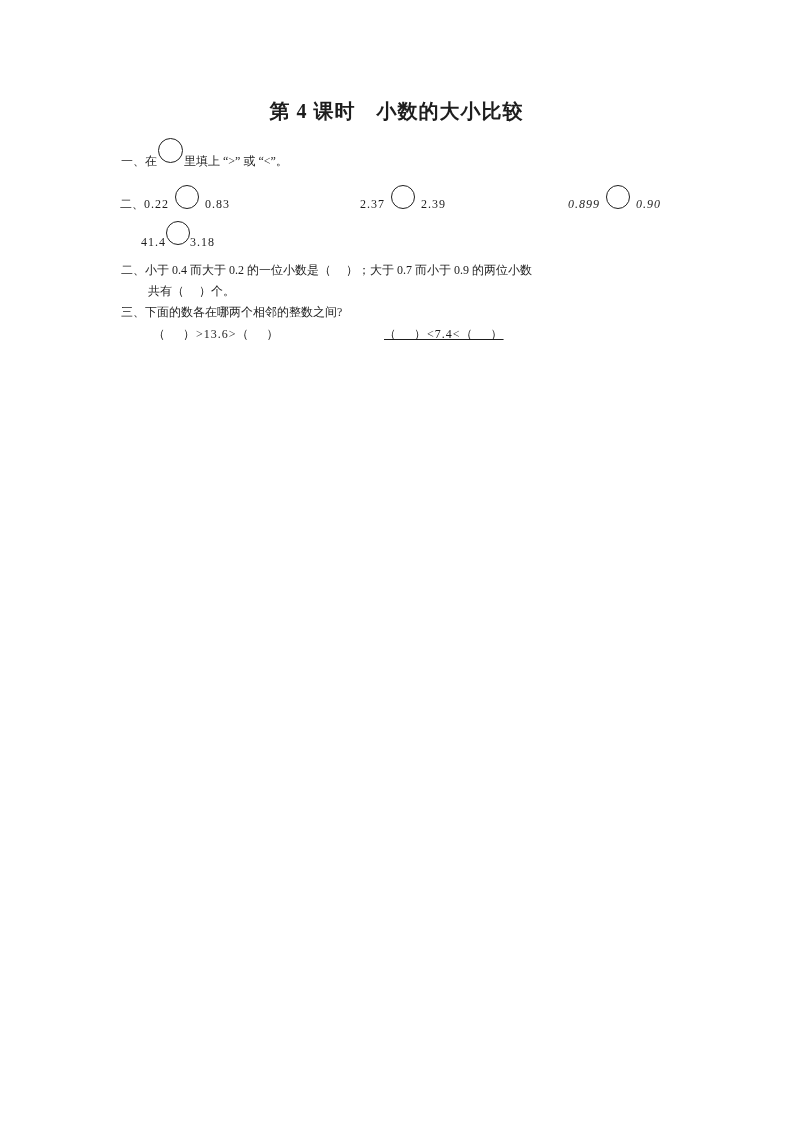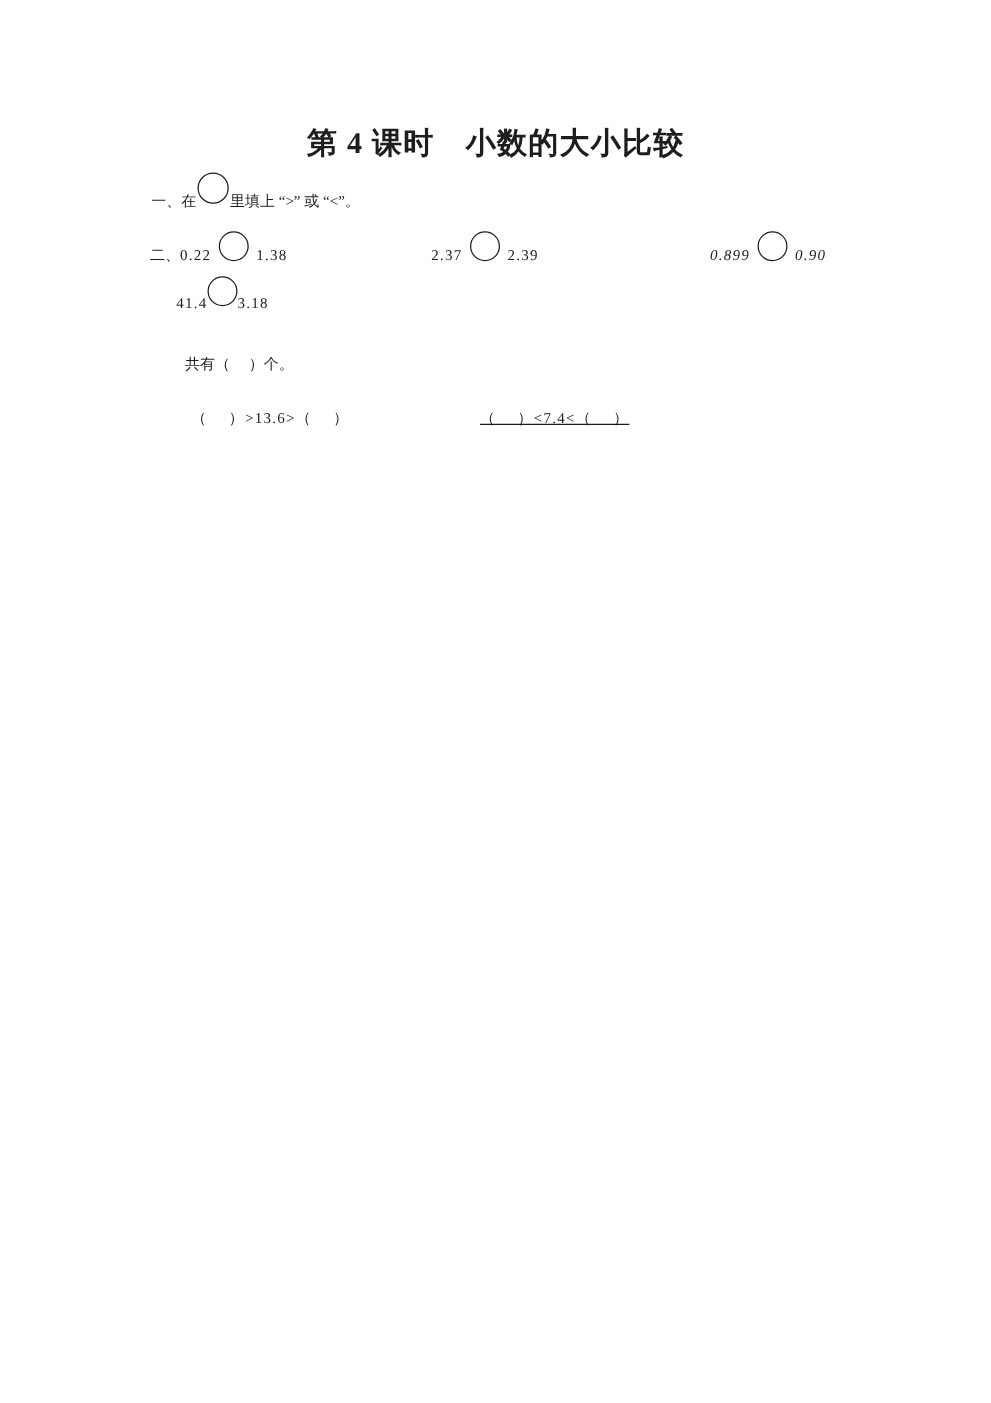--- a/index.html
+++ b/index.html
@@ -18,7 +18,7 @@
     left: 0;
     width: 100%;
     text-align: center;
-    font-size: 24px;
+    font-size: 20px;
     font-weight: bold;
     letter-spacing: 1px;
     white-space: pre;

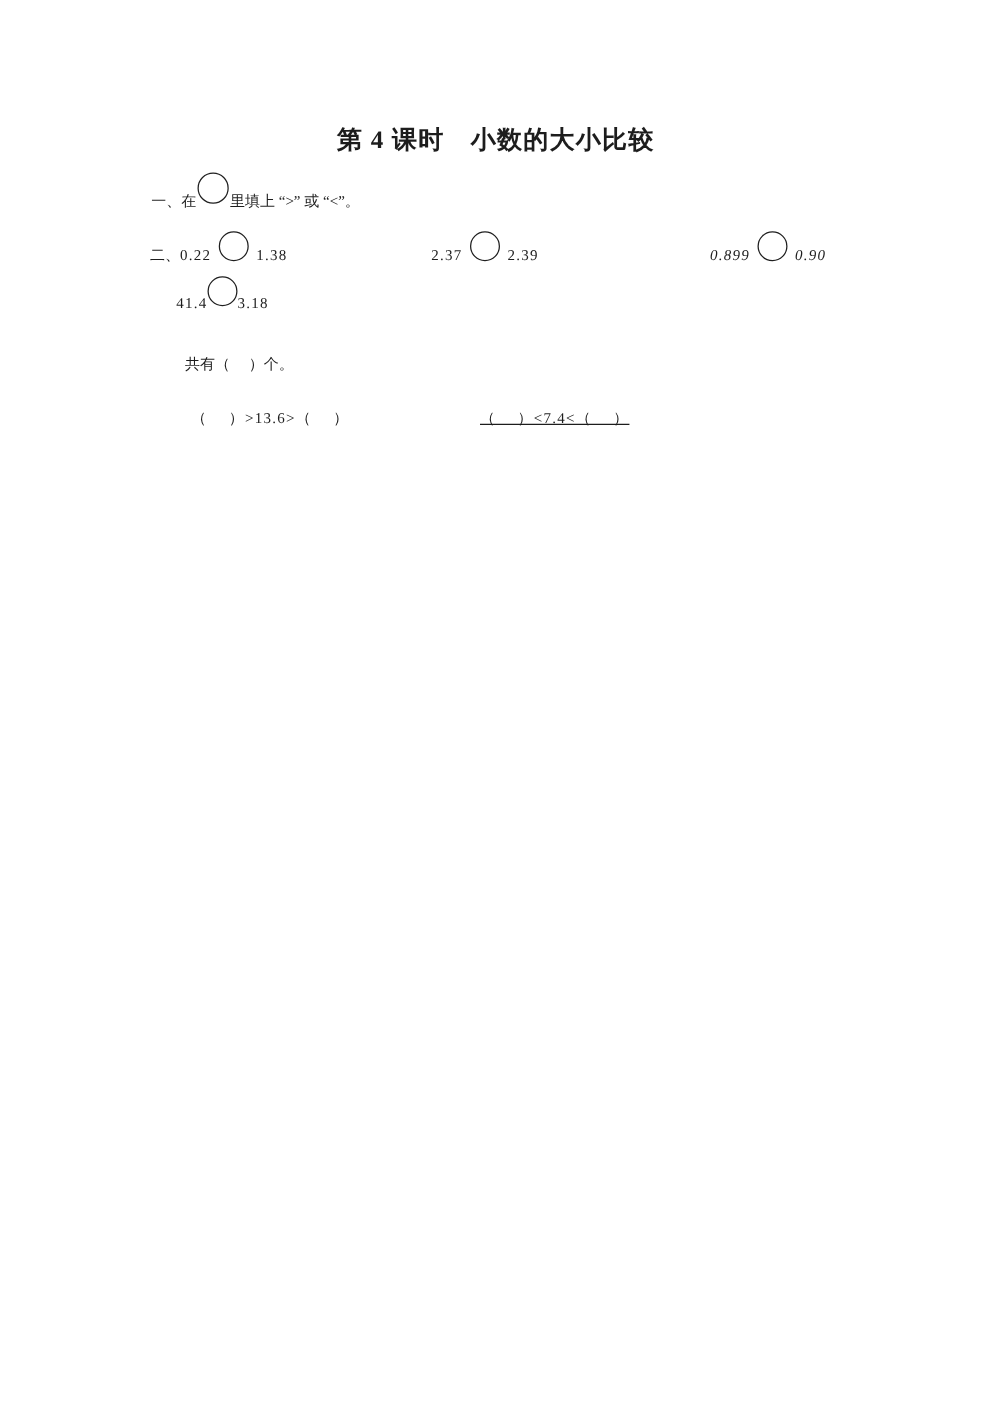--- a/index.html
+++ b/index.html
@@ -64,7 +64,7 @@
 
   <div class="line" style="top:152px; left:121px;"><span>一、在</span><span class="cslot q1"><span class="circle"></span></span><span>里填上 “&gt;” 或 “&lt;”。</span></div>
 
-  <div class="line" style="top:195px; left:120px;"><span>二、</span><span class="num">0.22</span><span class="cslot mid"><span class="circle"></span></span><span class="num">1.38</span></div>
+  <div class="line" style="top:195px; left:120px;"><span>二、</span><span class="num">0.22</span><span class="cslot mid"><span class="circle"></span></span><span class="num">0.83</span></div>
 
   <div class="line" style="top:195px; left:345px;"><span class="num">2.37</span><span class="cslot mid"><span class="circle"></span></span><span class="num">2.39</span></div>
 

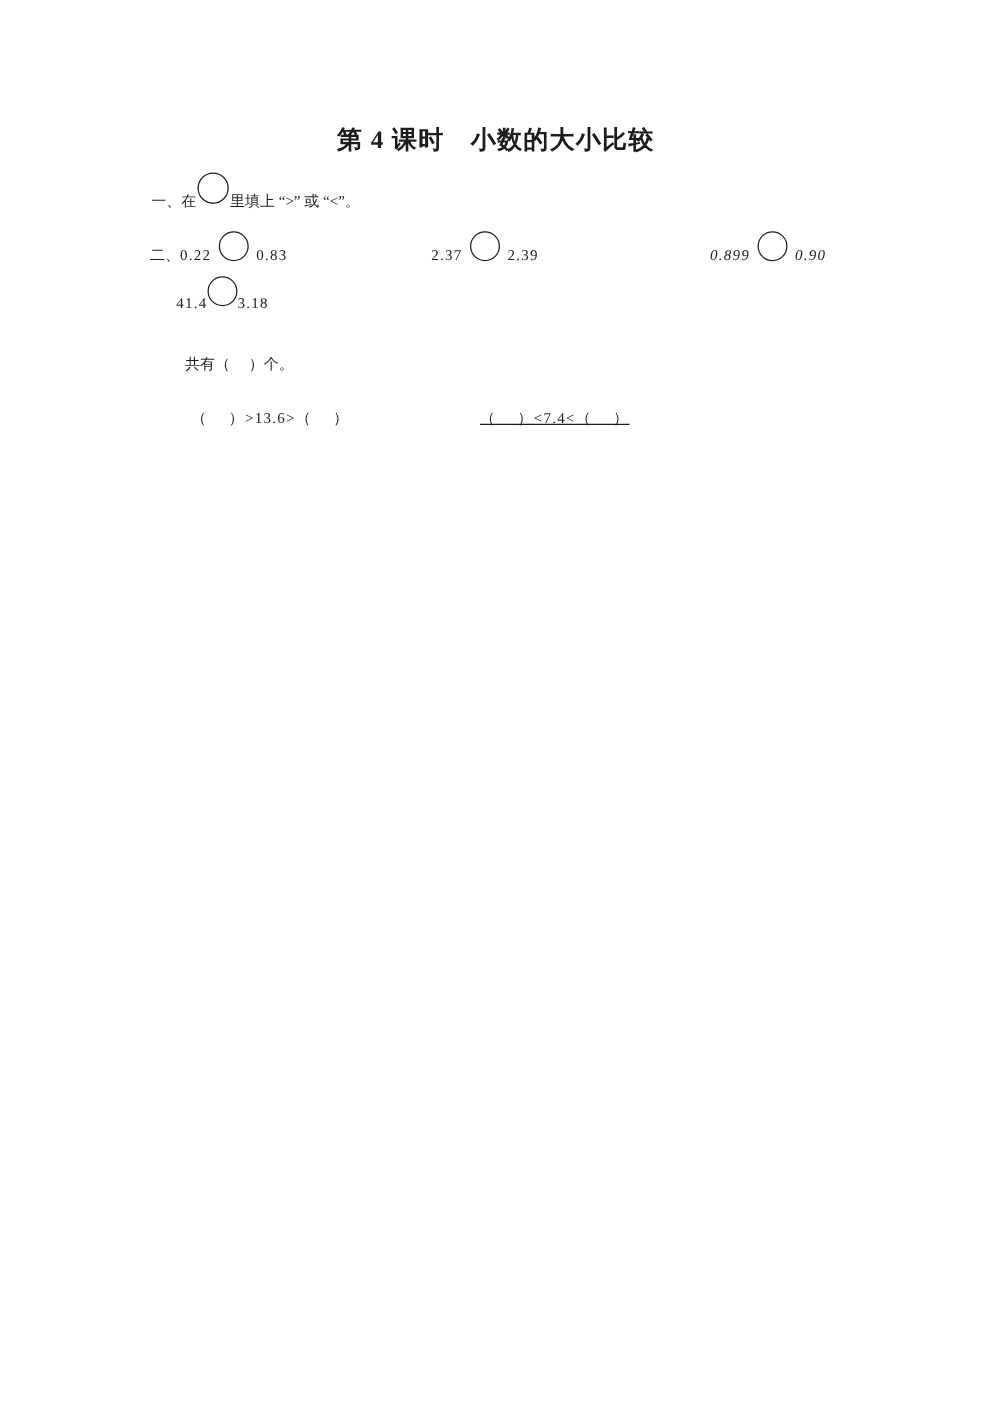--- a/index.html
+++ b/index.html
@@ -66,7 +66,7 @@
 
   <div class="line" style="top:195px; left:120px;"><span>二、</span><span class="num">0.22</span><span class="cslot mid"><span class="circle"></span></span><span class="num">0.83</span></div>
 
-  <div class="line" style="top:195px; left:345px;"><span class="num">2.37</span><span class="cslot mid"><span class="circle"></span></span><span class="num">2.39</span></div>
+  <div class="line" style="top:195px; left:360px;"><span class="num">2.37</span><span class="cslot mid"><span class="circle"></span></span><span class="num">2.39</span></div>
 
   <div class="line" style="top:195px; left:568px;font-style:italic;"><span class="num">0.899</span><span class="cslot mid"><span class="circle"></span></span><span class="num">0.90</span></div>
 

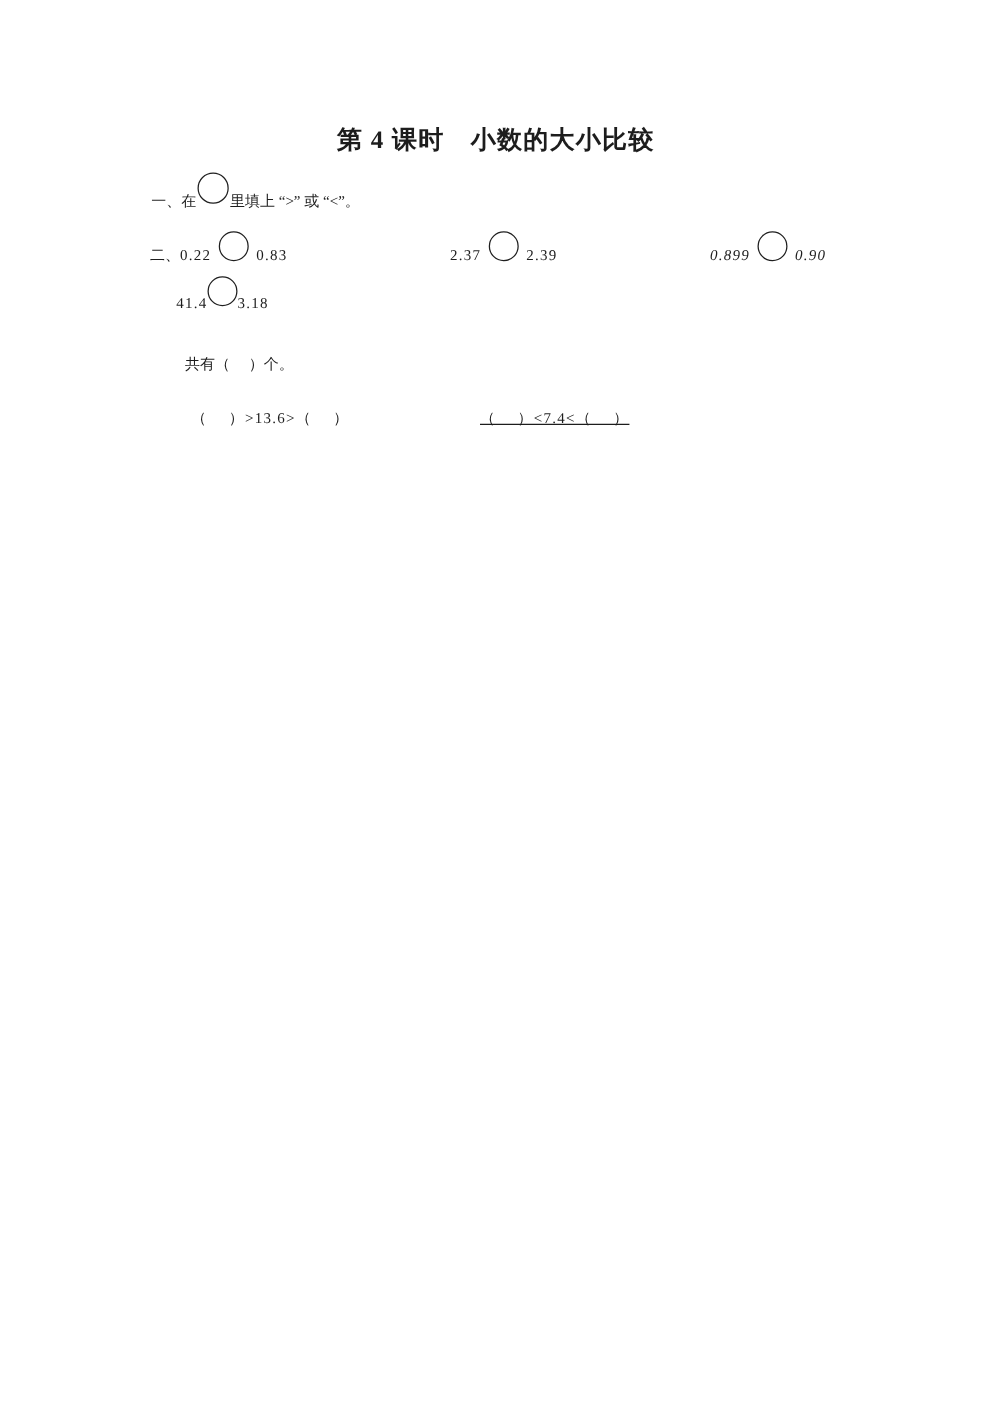--- a/index.html
+++ b/index.html
@@ -72,6 +72,7 @@
 
   <div class="line" style="top:233px; left:141px;"><span class="num">41.4</span><span class="cslot tight"><span class="circle"></span></span><span class="num">3.18</span></div>
 
+  <div class="line" style="top:261px; left:121px;">二、小于 0.4 而大于 0.2 的一位小数是（　 ）；大于 0.7 而小于 0.9 的两位小数</div>
   <div class="line" style="top:282px; left:148px;">共有（　 ）个。</div>
 
   <div class="line num" style="top:325px; left:153px;">（　 ）&gt;13.6&gt;（　 ）</div>

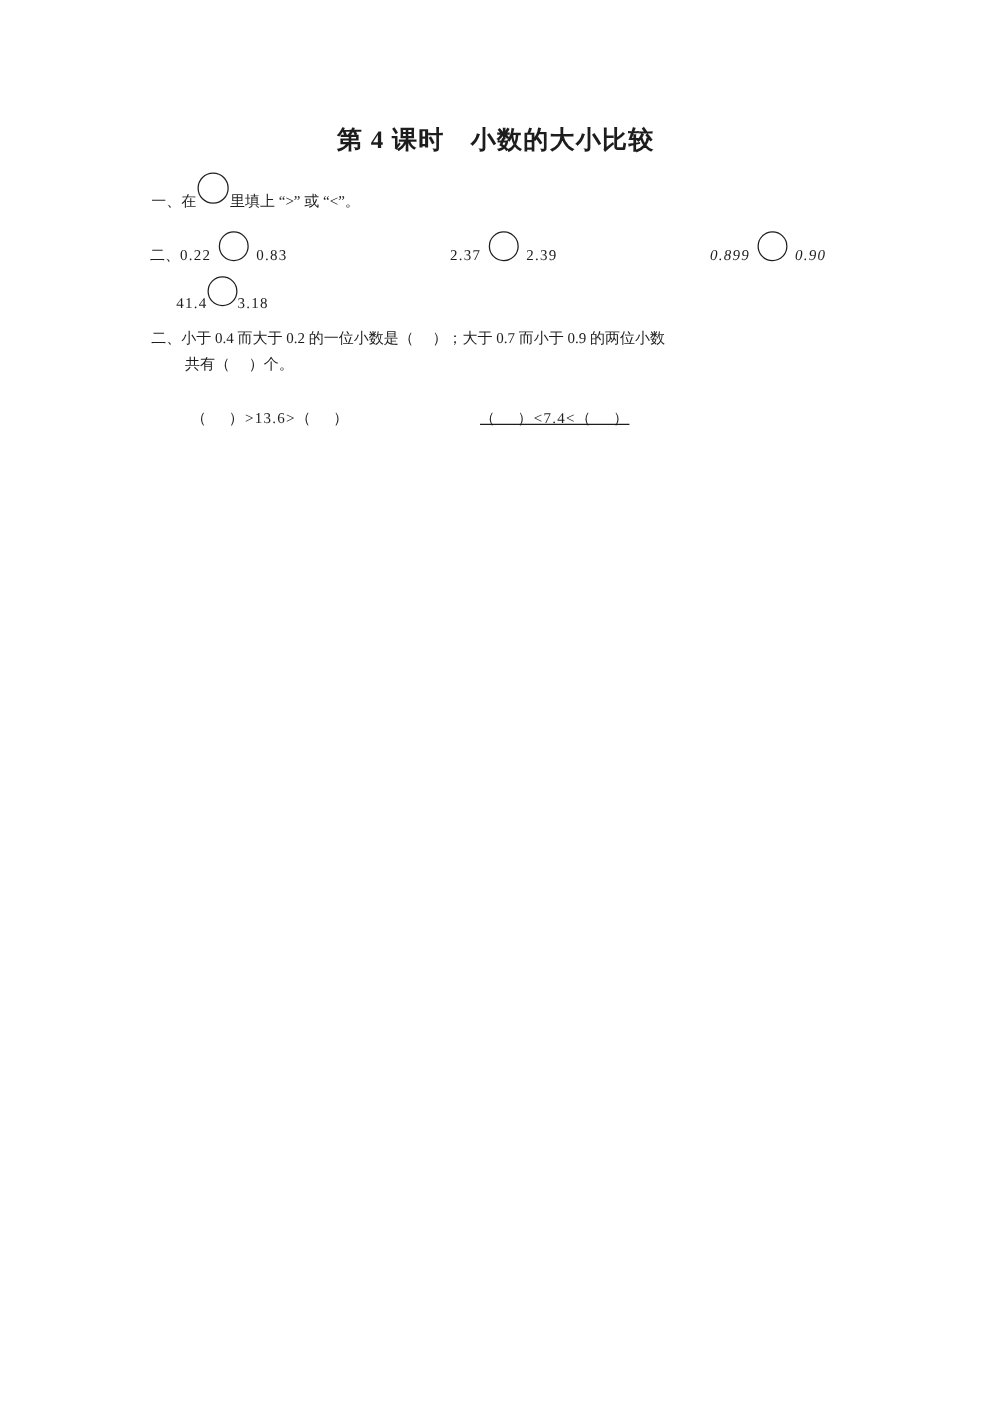--- a/index.html
+++ b/index.html
@@ -75,6 +75,7 @@
   <div class="line" style="top:261px; left:121px;">二、小于 0.4 而大于 0.2 的一位小数是（　 ）；大于 0.7 而小于 0.9 的两位小数</div>
   <div class="line" style="top:282px; left:148px;">共有（　 ）个。</div>
 
+  <div class="line" style="top:303px; left:121px;">三、下面的数各在哪两个相邻的整数之间?</div>
   <div class="line num" style="top:325px; left:153px;">（　 ）&gt;13.6&gt;（　 ）</div>
   <div class="line num" style="top:325px; left:384px;text-decoration:underline;">（　 ）&lt;7.4&lt;（　 ）</div>
 

